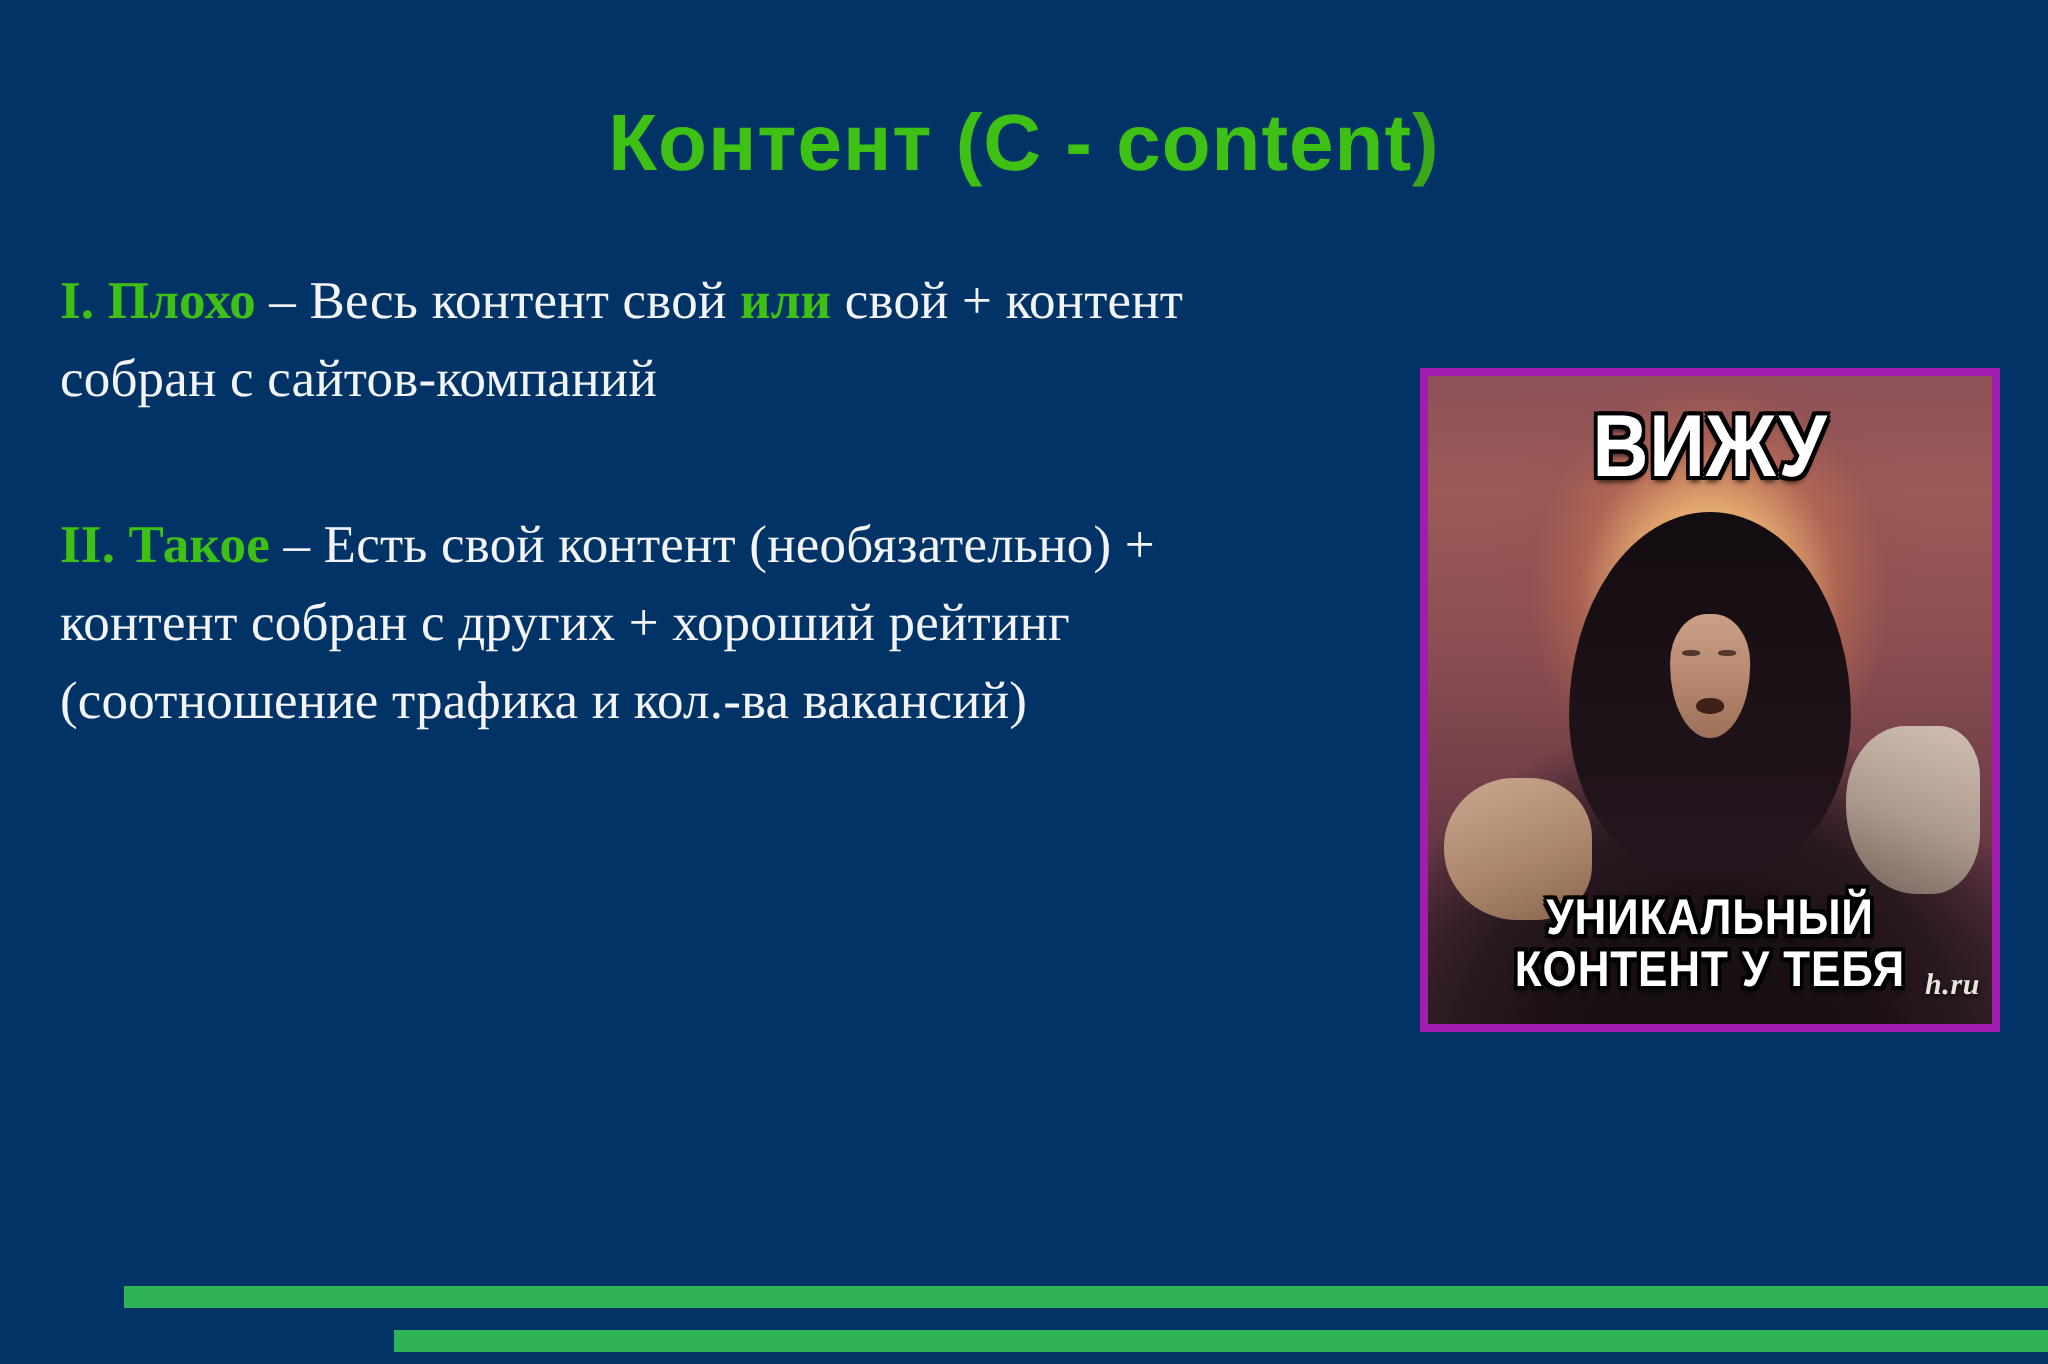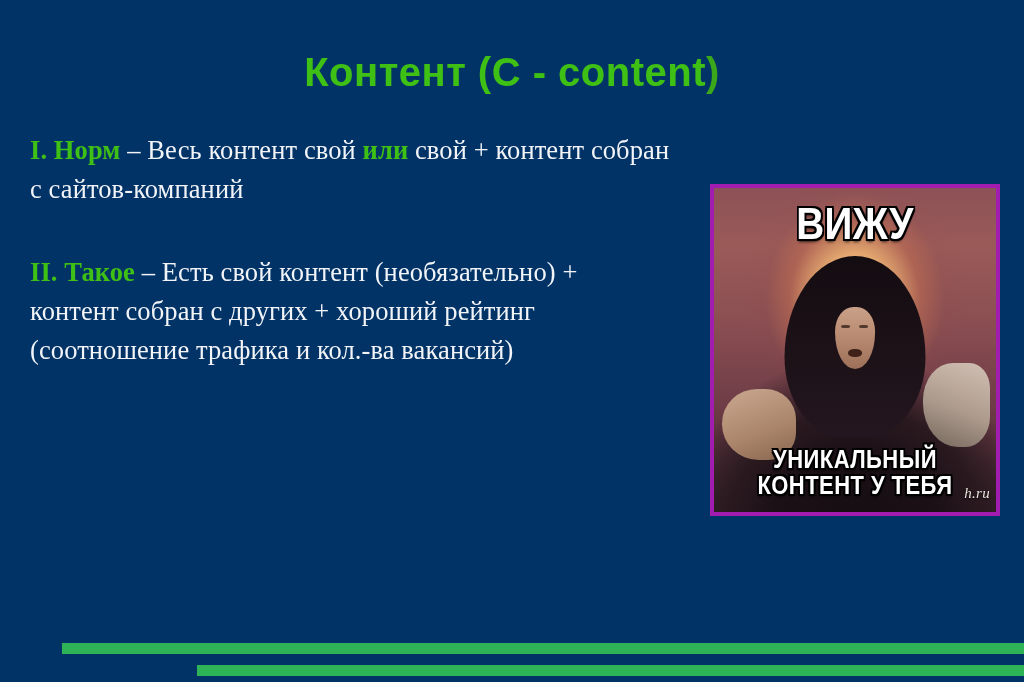--- a/index.html
+++ b/index.html
@@ -236,7 +236,7 @@
   <div class="body-col">
 
     <p class="para">
-      <span class="lead">I. Норм</span><span> – </span><span>Весь контент свой </span><span class="hl">или</span><span> свой + контент собран с сайтов-компаний</span>
+      <span class="lead">I. Плохо</span><span> – </span><span>Весь контент свой </span><span class="hl">или</span><span> свой + контент собран с сайтов-компаний</span>
     </p>
 
     <p class="para">

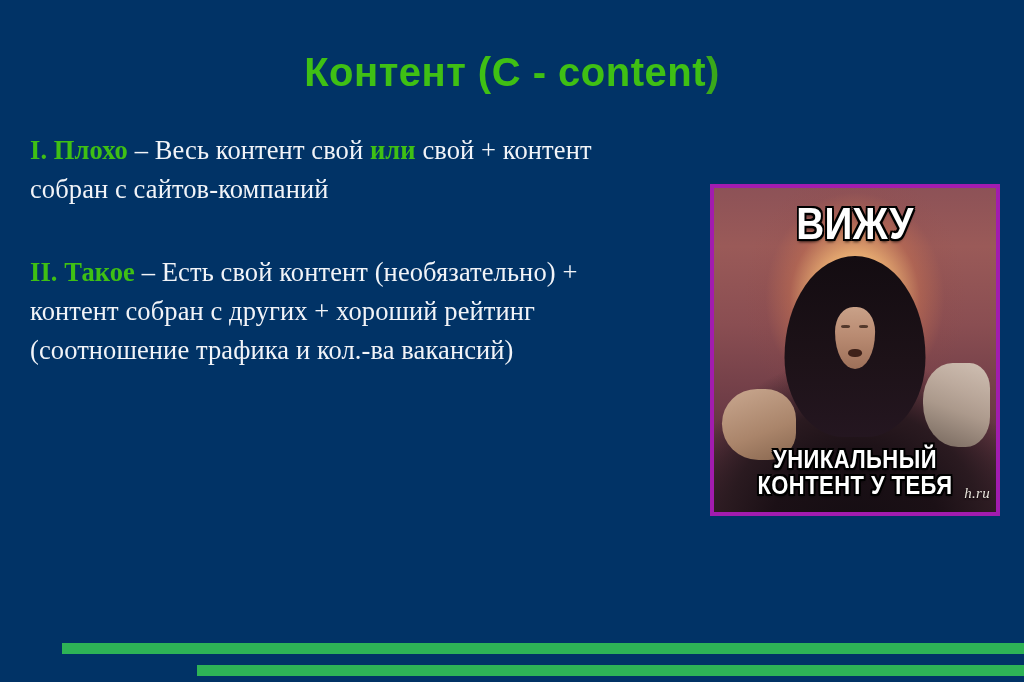--- a/index.html
+++ b/index.html
@@ -208,7 +208,7 @@
     bottom: 10px;
     font-family: "Liberation Serif", "DejaVu Serif", serif;
     font-style: italic;
-    font-weight: normal;
+    font-weight: bold;
     font-size: 15px;
     color: #e9e4dc;
     text-shadow: 0 1px 2px rgba(0,0,0,.85);

